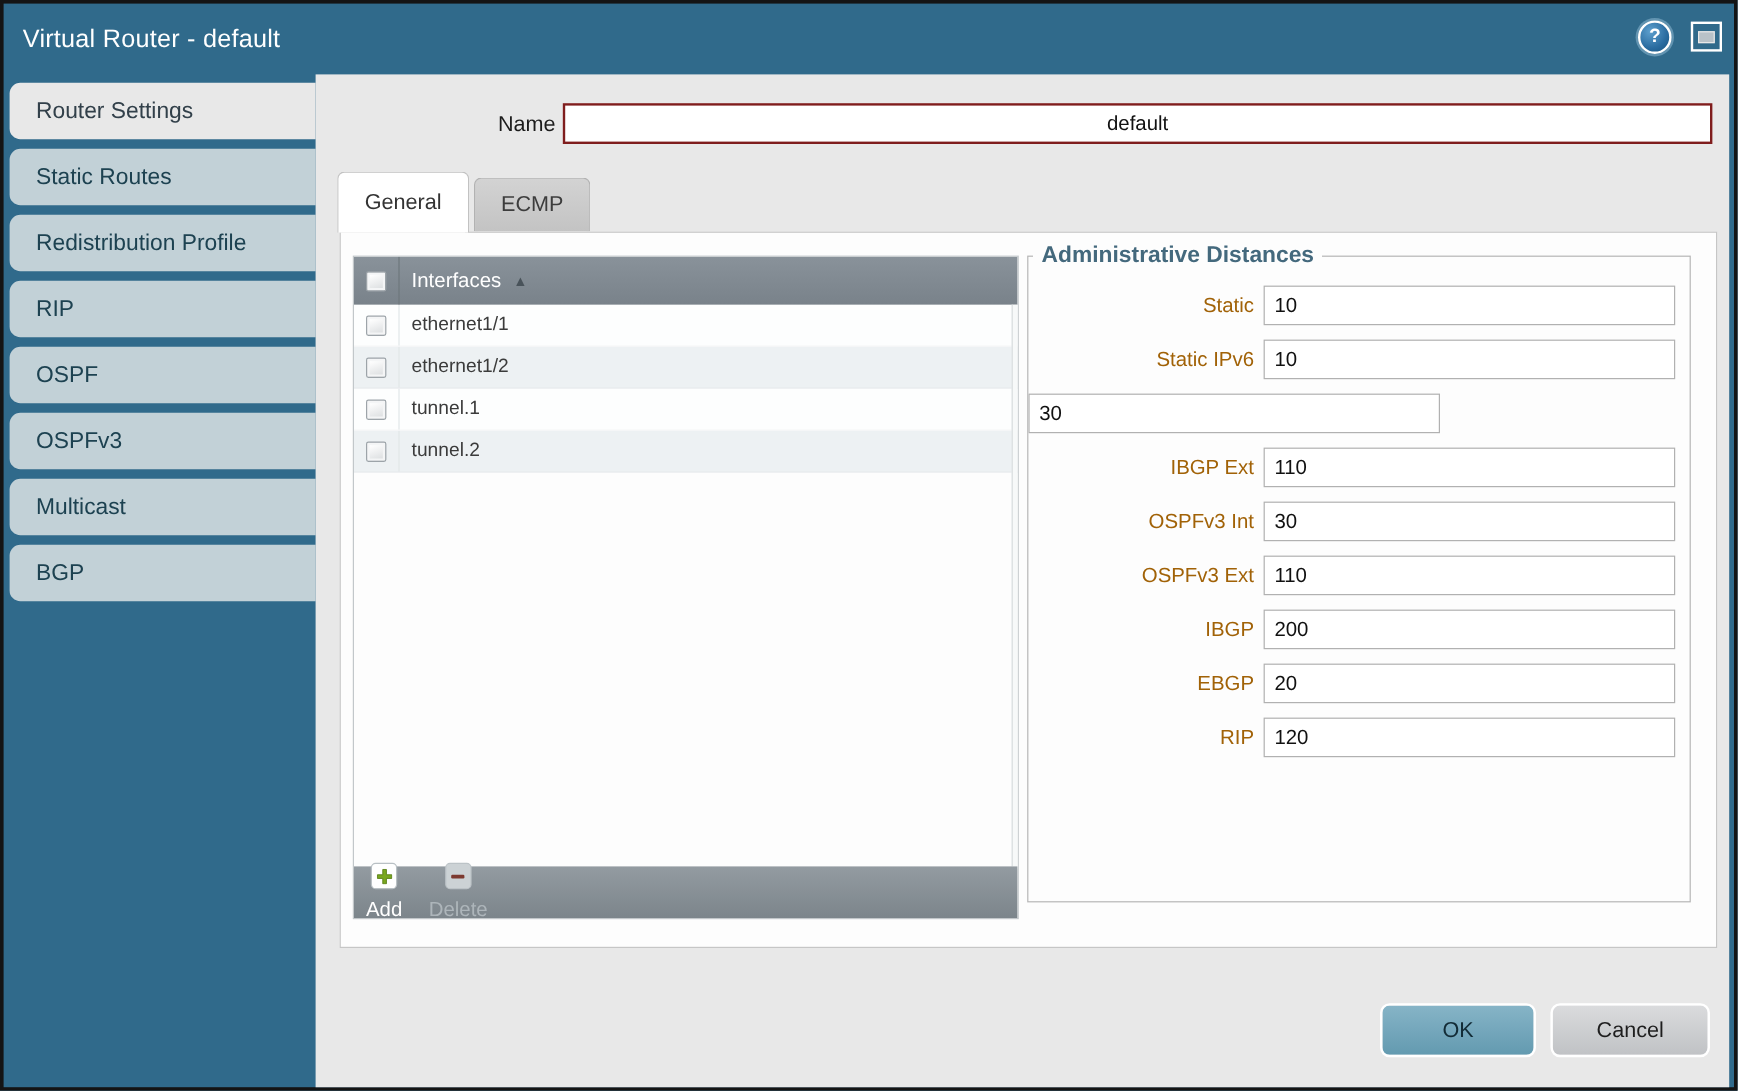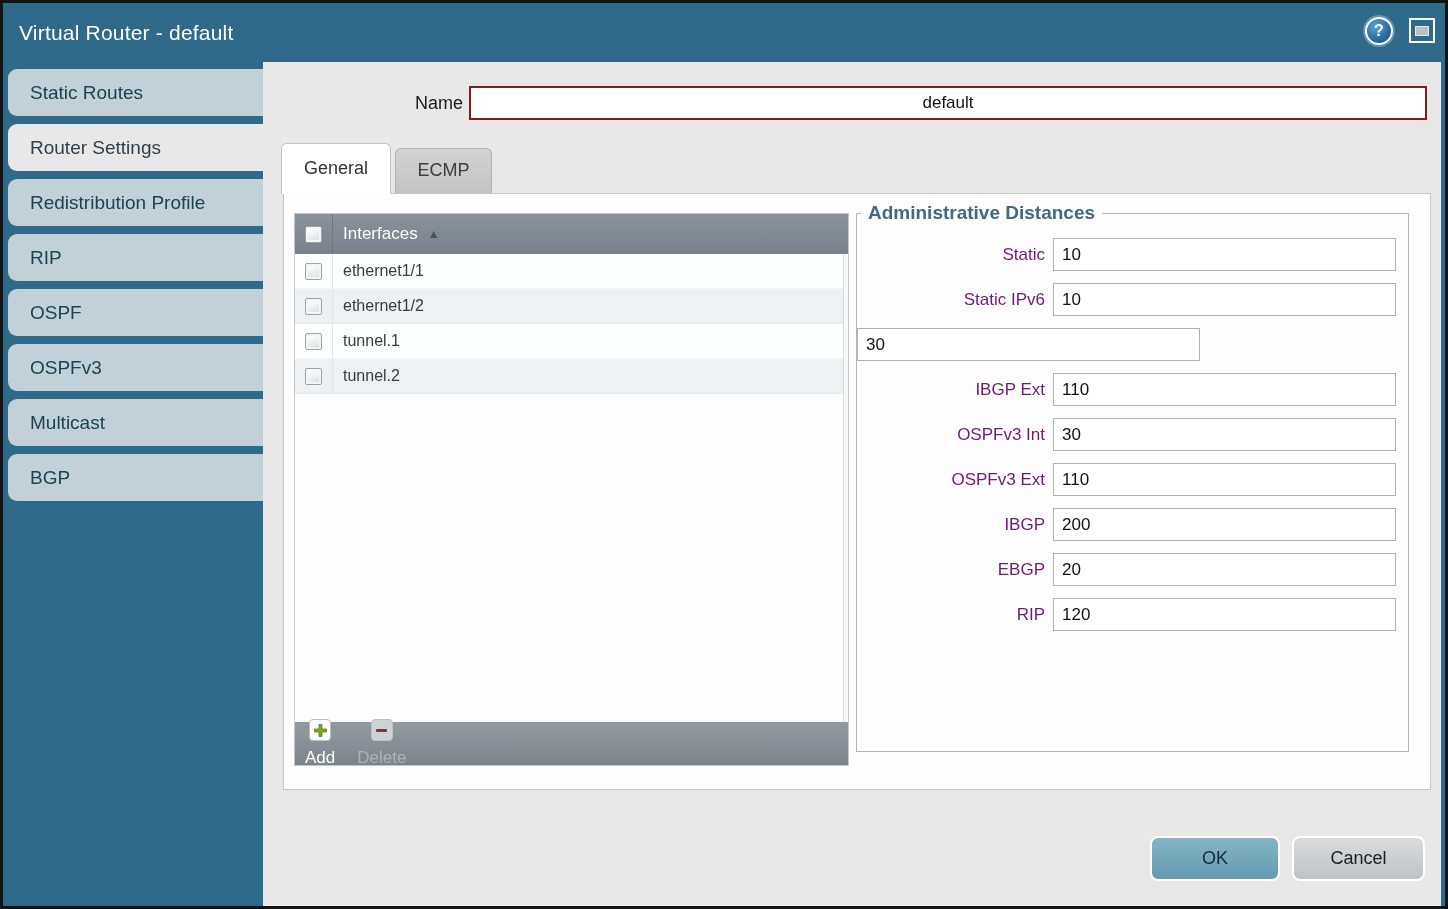--- a/index.html
+++ b/index.html
@@ -122,8 +122,8 @@
   </div>
 
   <div class="sidebar">
+    <div class="side-tab active">Router Settings</div>
     <div class="side-tab">Static Routes</div>
-    <div class="side-tab active">Router Settings</div>
     <div class="side-tab">Redistribution Profile</div>
     <div class="side-tab">RIP</div>
     <div class="side-tab">OSPF</div>

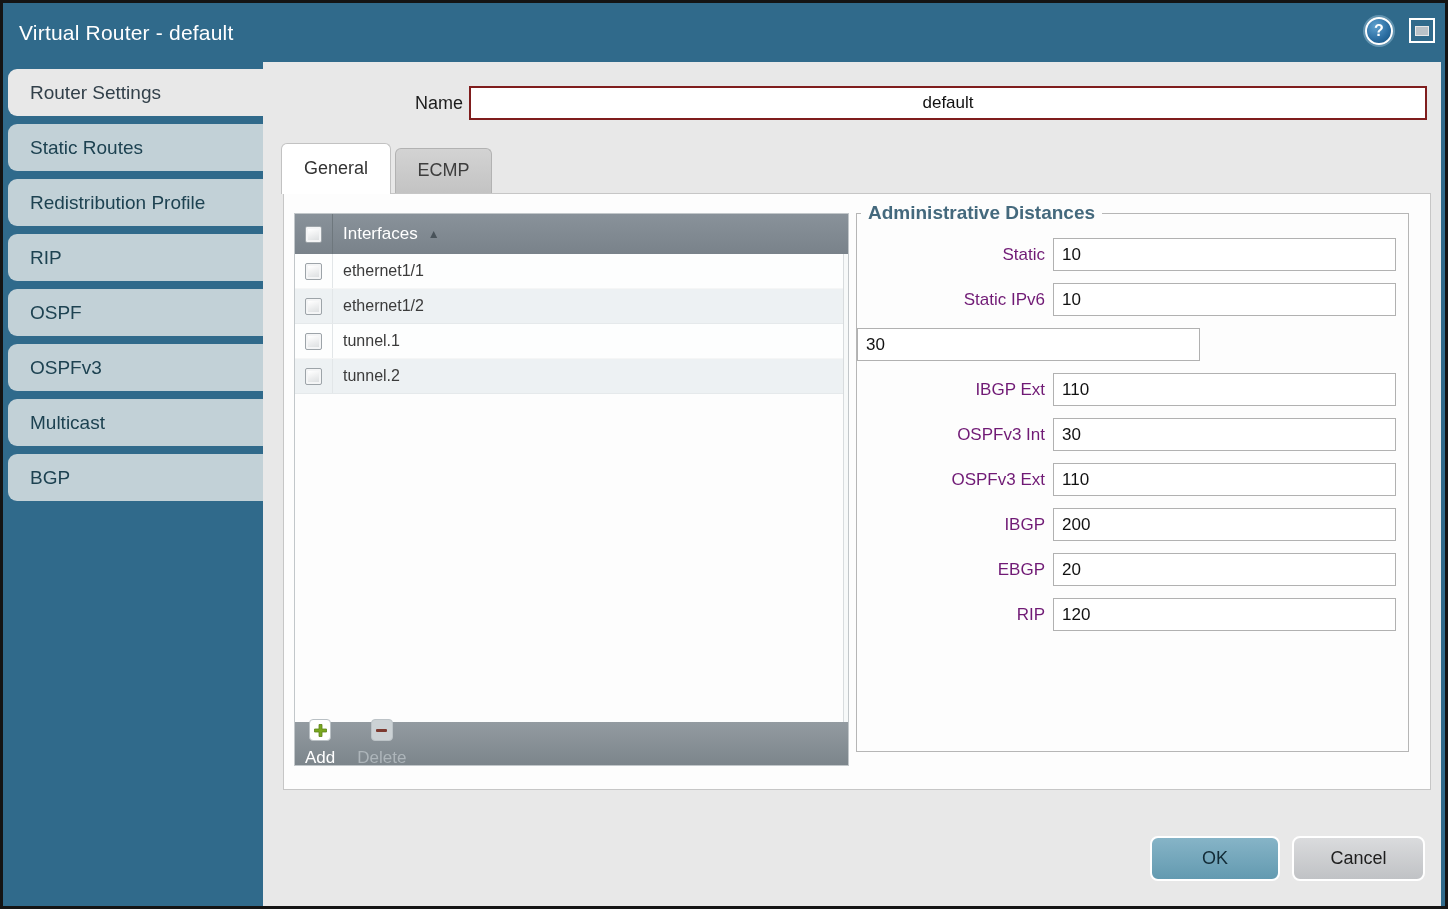--- a/index.html
+++ b/index.html
@@ -96,7 +96,7 @@
   .fields { display:flex; flex-direction:column; gap:12px; margin-top:14px; }
   .field-row { display:flex; height:33px; }
   .f-label { width:188px; text-align:right; margin-right:8px; line-height:33px;
-    font-size:17px; color:#701a75; }
+    font-size:17px; color:#a16207; }
   .f-input { width:343px; height:33px; border:1px solid #b1b1b1; background:#fff;
     font-size:17px; padding:0 8px; font-family:"Liberation Sans", sans-serif; color:#111; }
 

